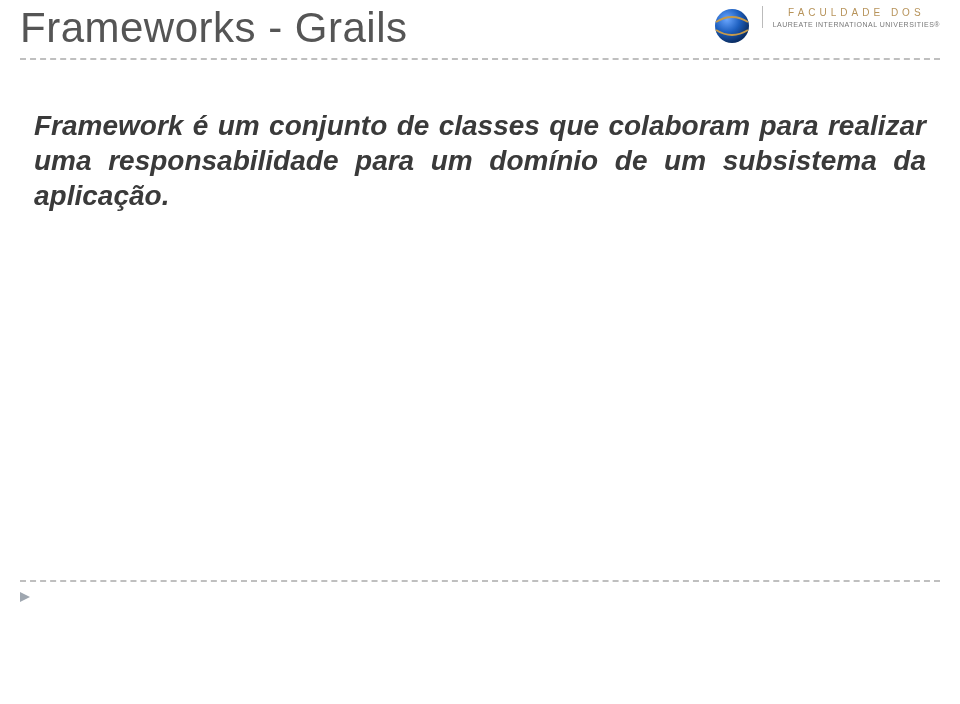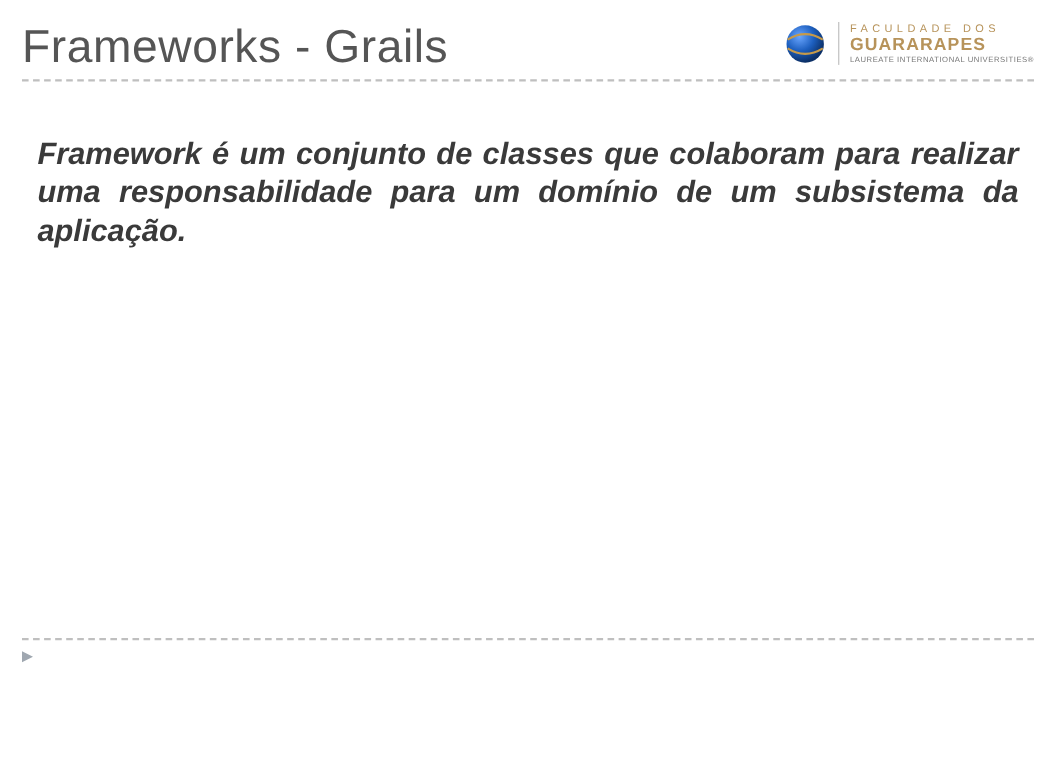--- a/index.html
+++ b/index.html
@@ -18,7 +18,7 @@
     width: 960px;
     height: 612px;
     position: relative;
-    padding: 18px 20px 40px 20px;
+    padding: 4px 20px 40px 20px;
   }
   .title-row {
     display: flex;

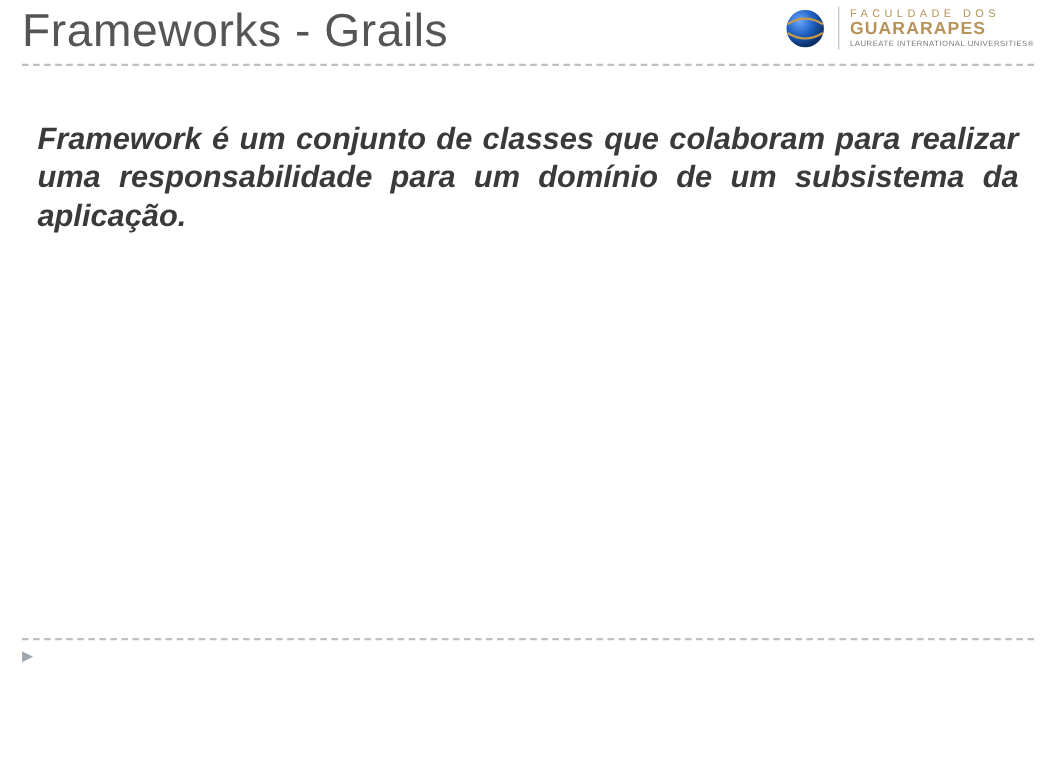--- a/index.html
+++ b/index.html
@@ -49,6 +49,7 @@
     padding-top: 2px;
     border-left: 1px solid #bbb;
     padding-left: 10px;
+    text-align: center;
   }
   .uni-line1 {
     font-size: 10px;

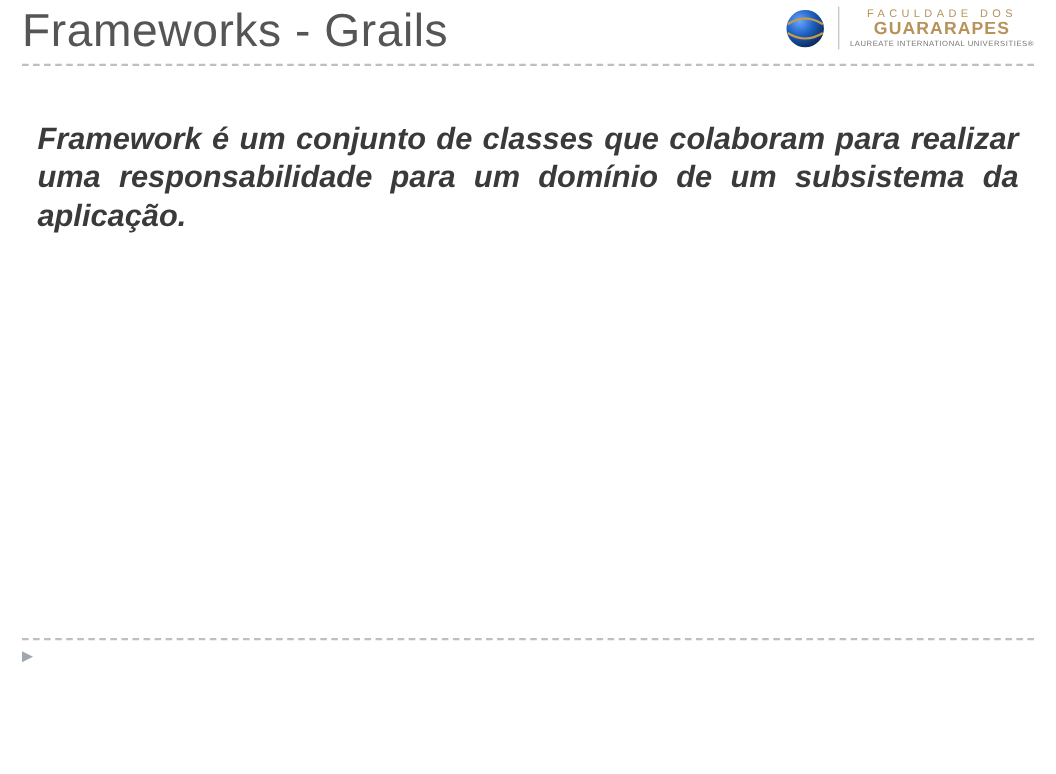--- a/index.html
+++ b/index.html
@@ -139,7 +139,6 @@
       </svg>
       <div class="uni-text">
         <span class="uni-line1">FACULDADE DOS</span>
-        <span class="uni-line2">GUARARAPES</span>
         <span class="uni-line3">LAUREATE INTERNATIONAL UNIVERSITIES®</span>
       </div>
     </div>

